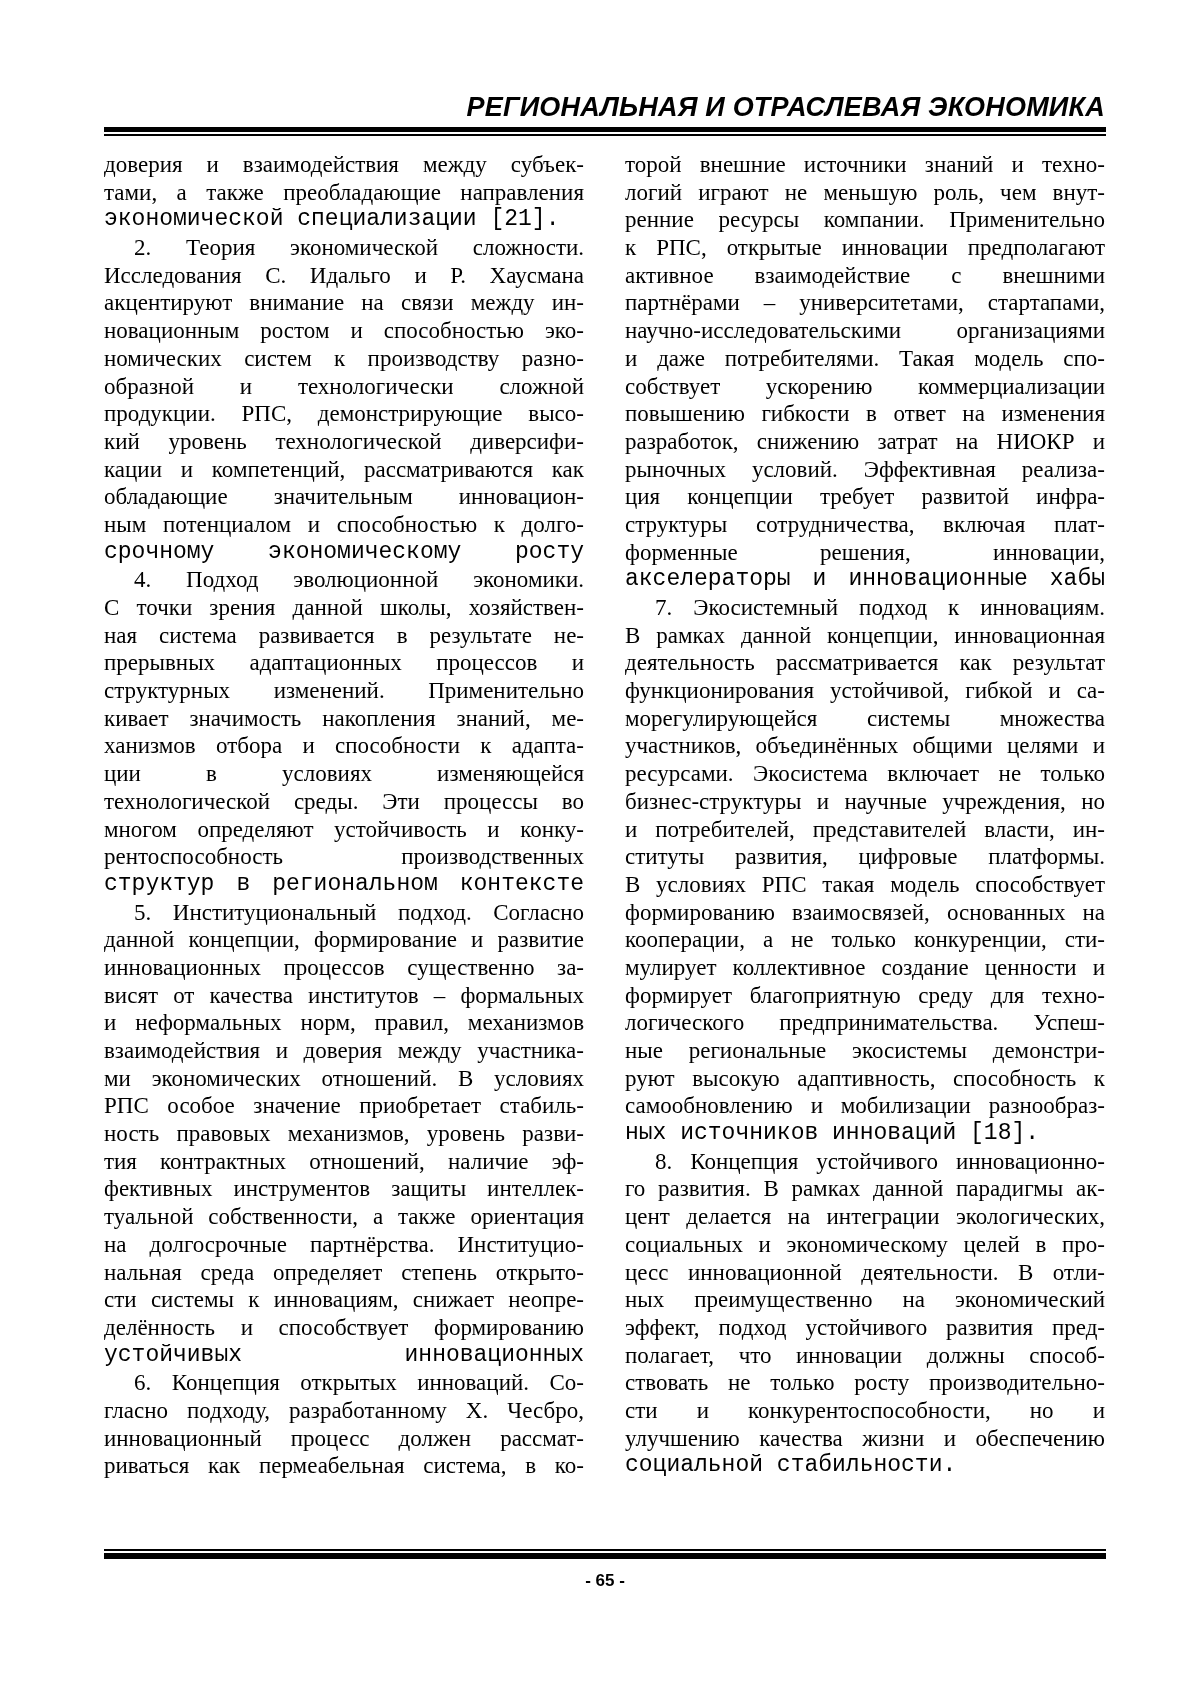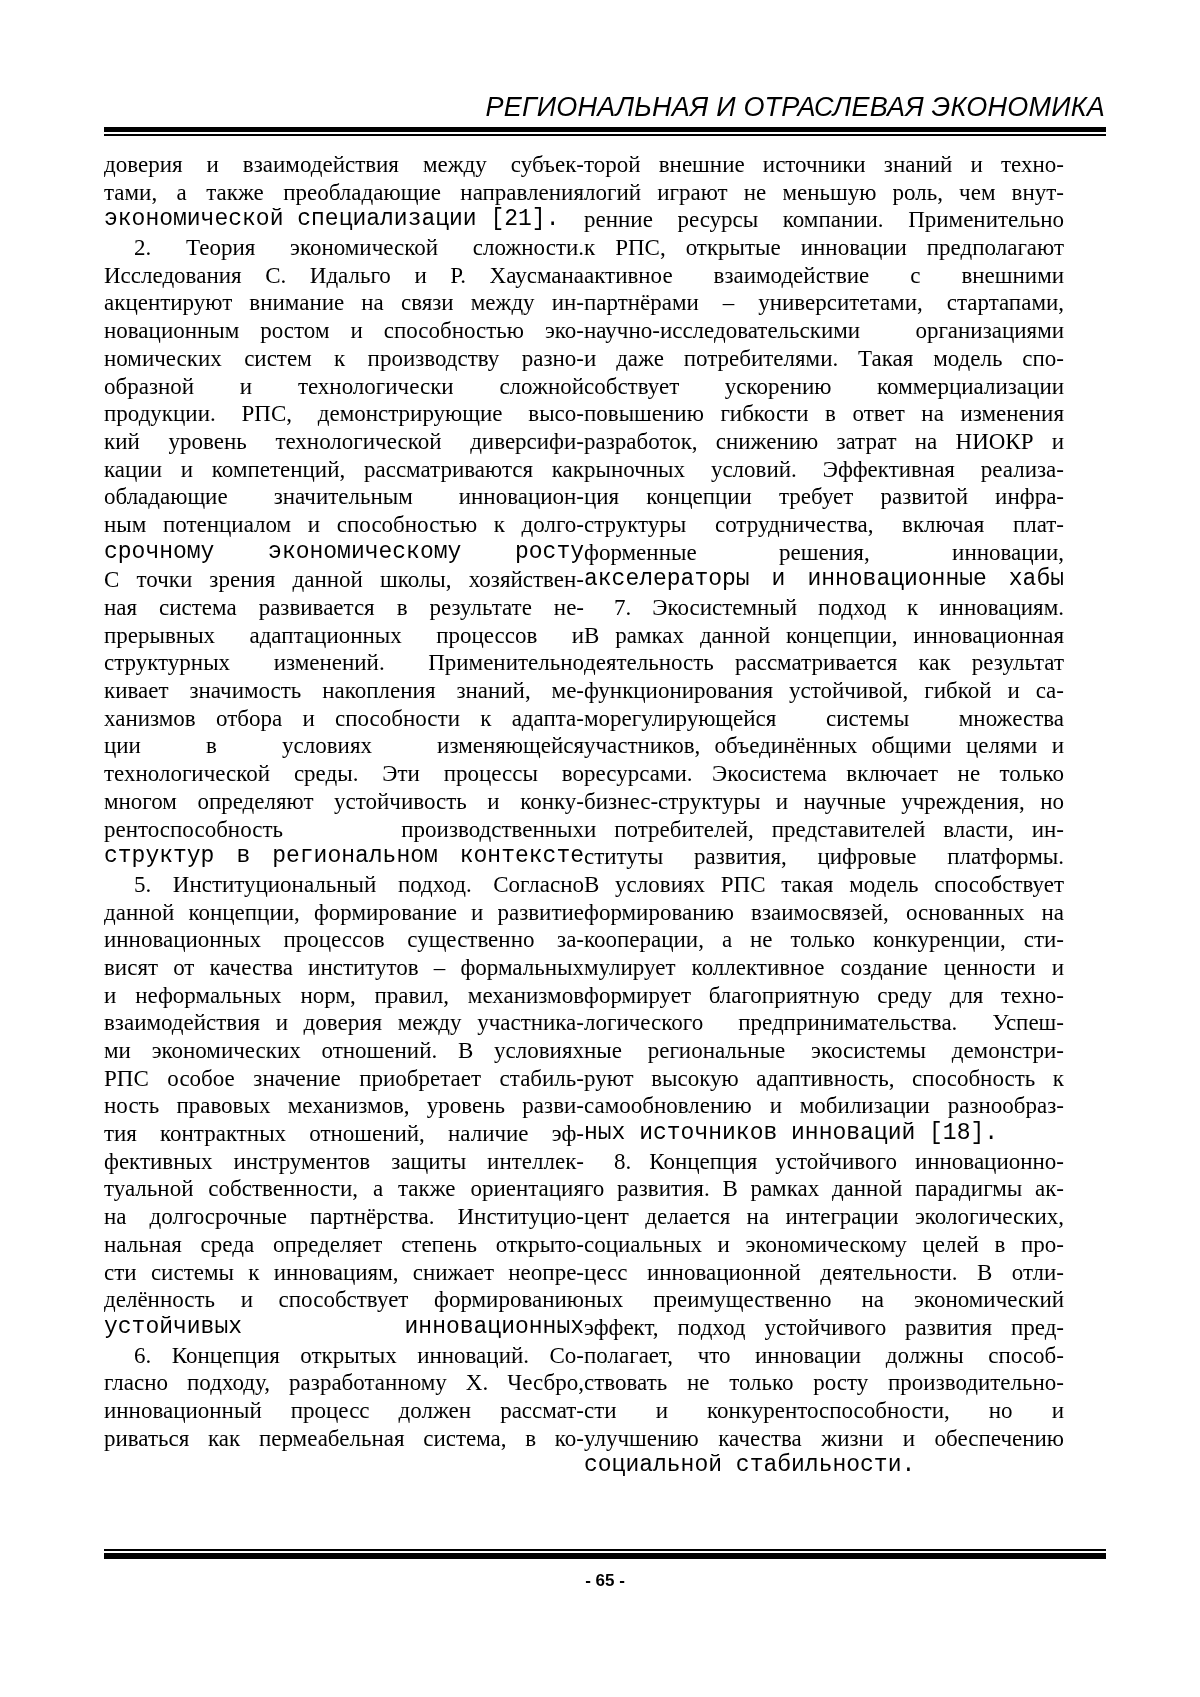--- a/index.html
+++ b/index.html
@@ -16,7 +16,7 @@
     position:absolute;
     top:92px;right:95px;
     font-family:"Liberation Sans", sans-serif;
-    font-weight:normal;font-style:italic;
+    font-weight:bold;font-style:italic;
     font-size:27px;line-height:30px;
     white-space:nowrap;
     letter-spacing:0.2px;

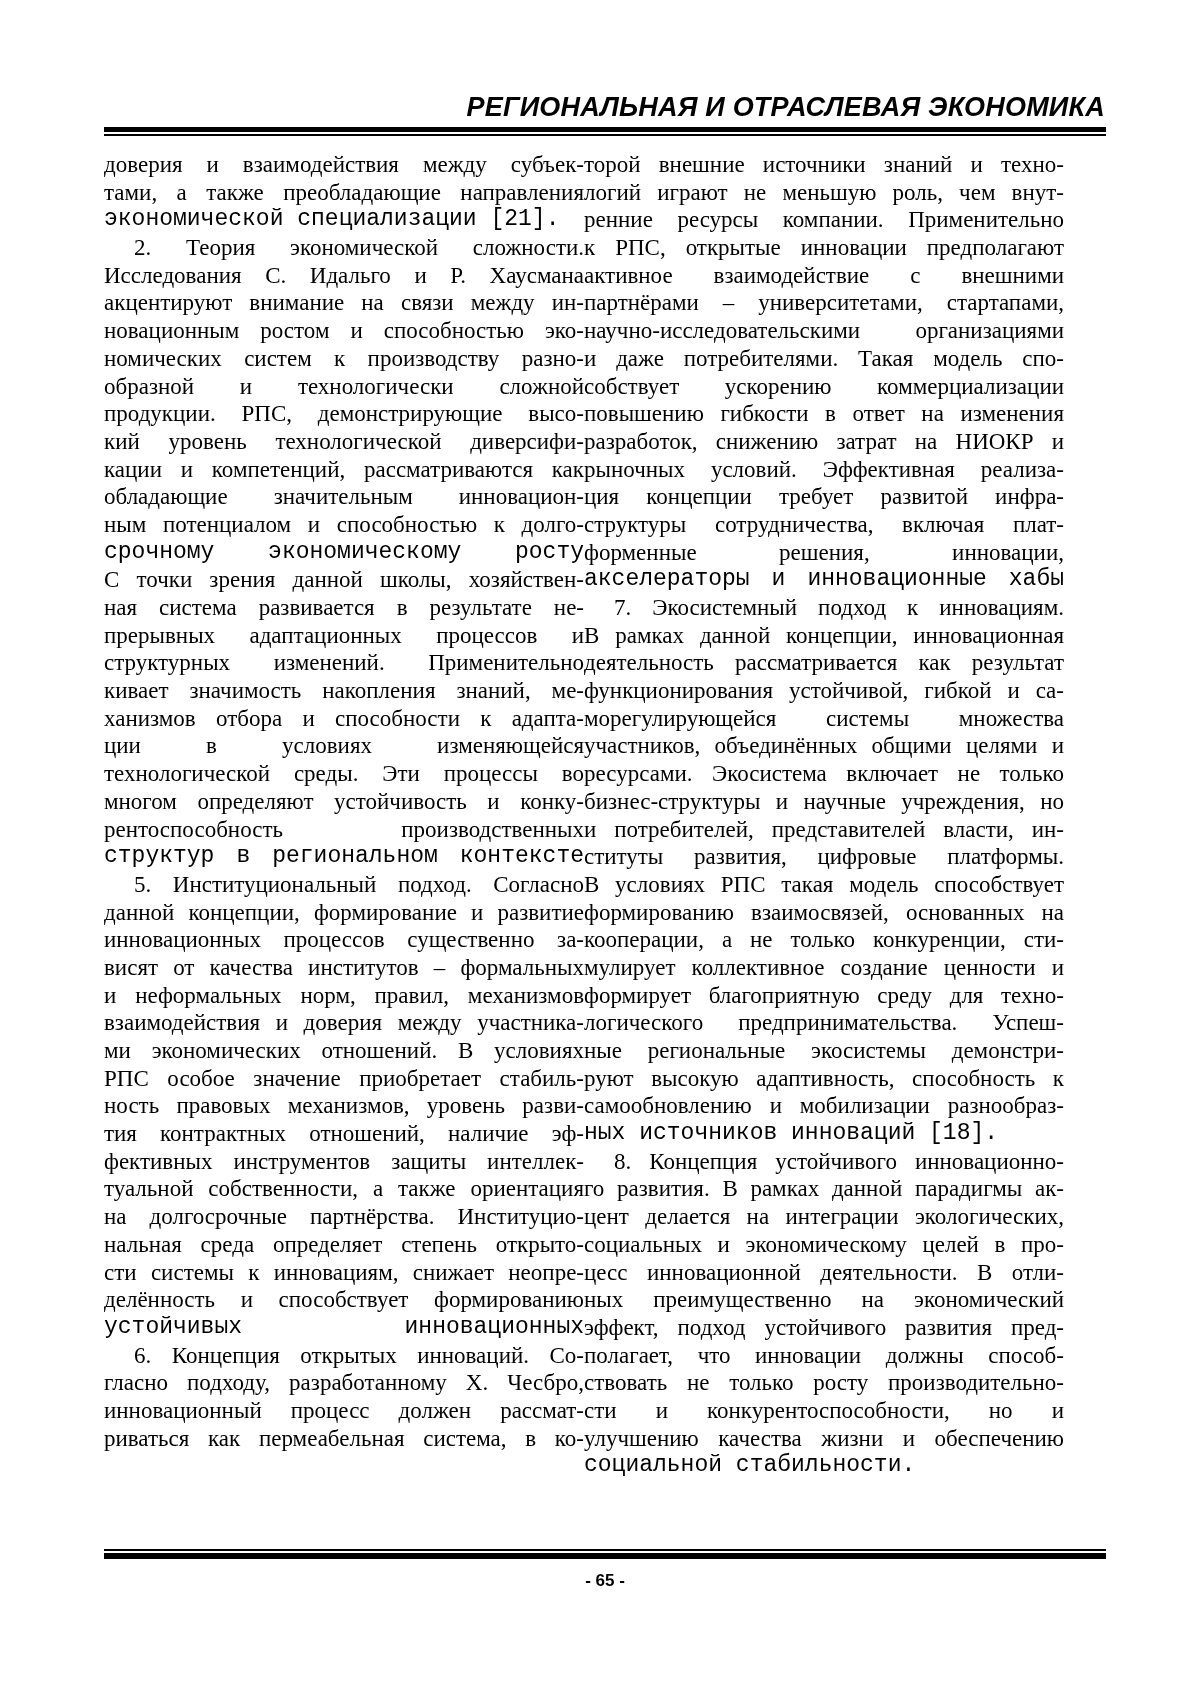--- a/index.html
+++ b/index.html
@@ -33,6 +33,8 @@
     left:104px;top:151px;
     width:1002px;
     display:flex;
+    gap:41px;
+    align-items:center;
   }
   .col{width:480px;flex:0 0 480px;}
   .para{margin:0;padding:0;}

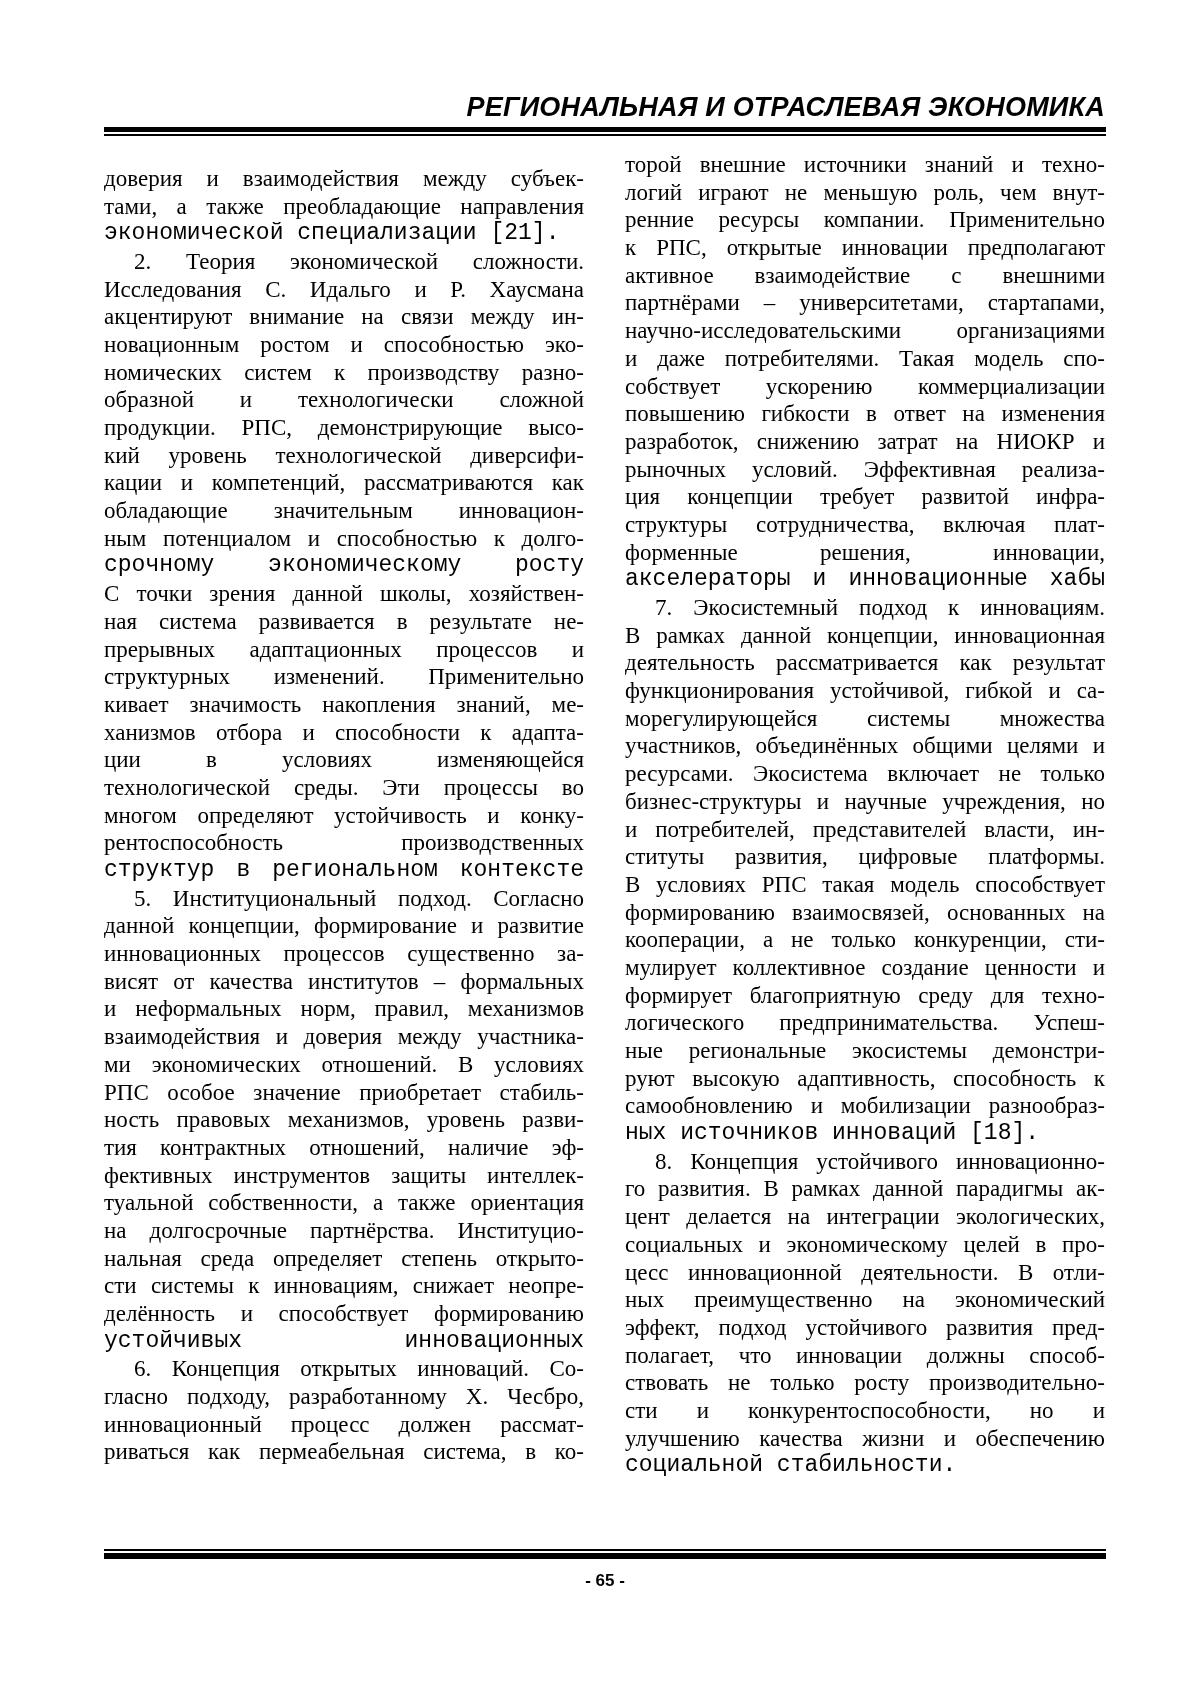--- a/index.html
+++ b/index.html
@@ -92,6 +92,7 @@
           <div class="line para-end">срочному экономическому росту [20].</div>
         </div>
         <div class="para">
+          <div class="line indent">4. Подход эволюционной экономики.</div>
           <div class="line">С точки зрения данной школы, хозяйствен-</div>
           <div class="line">ная система развивается в результате не-</div>
           <div class="line">прерывных адаптационных процессов и</div>

